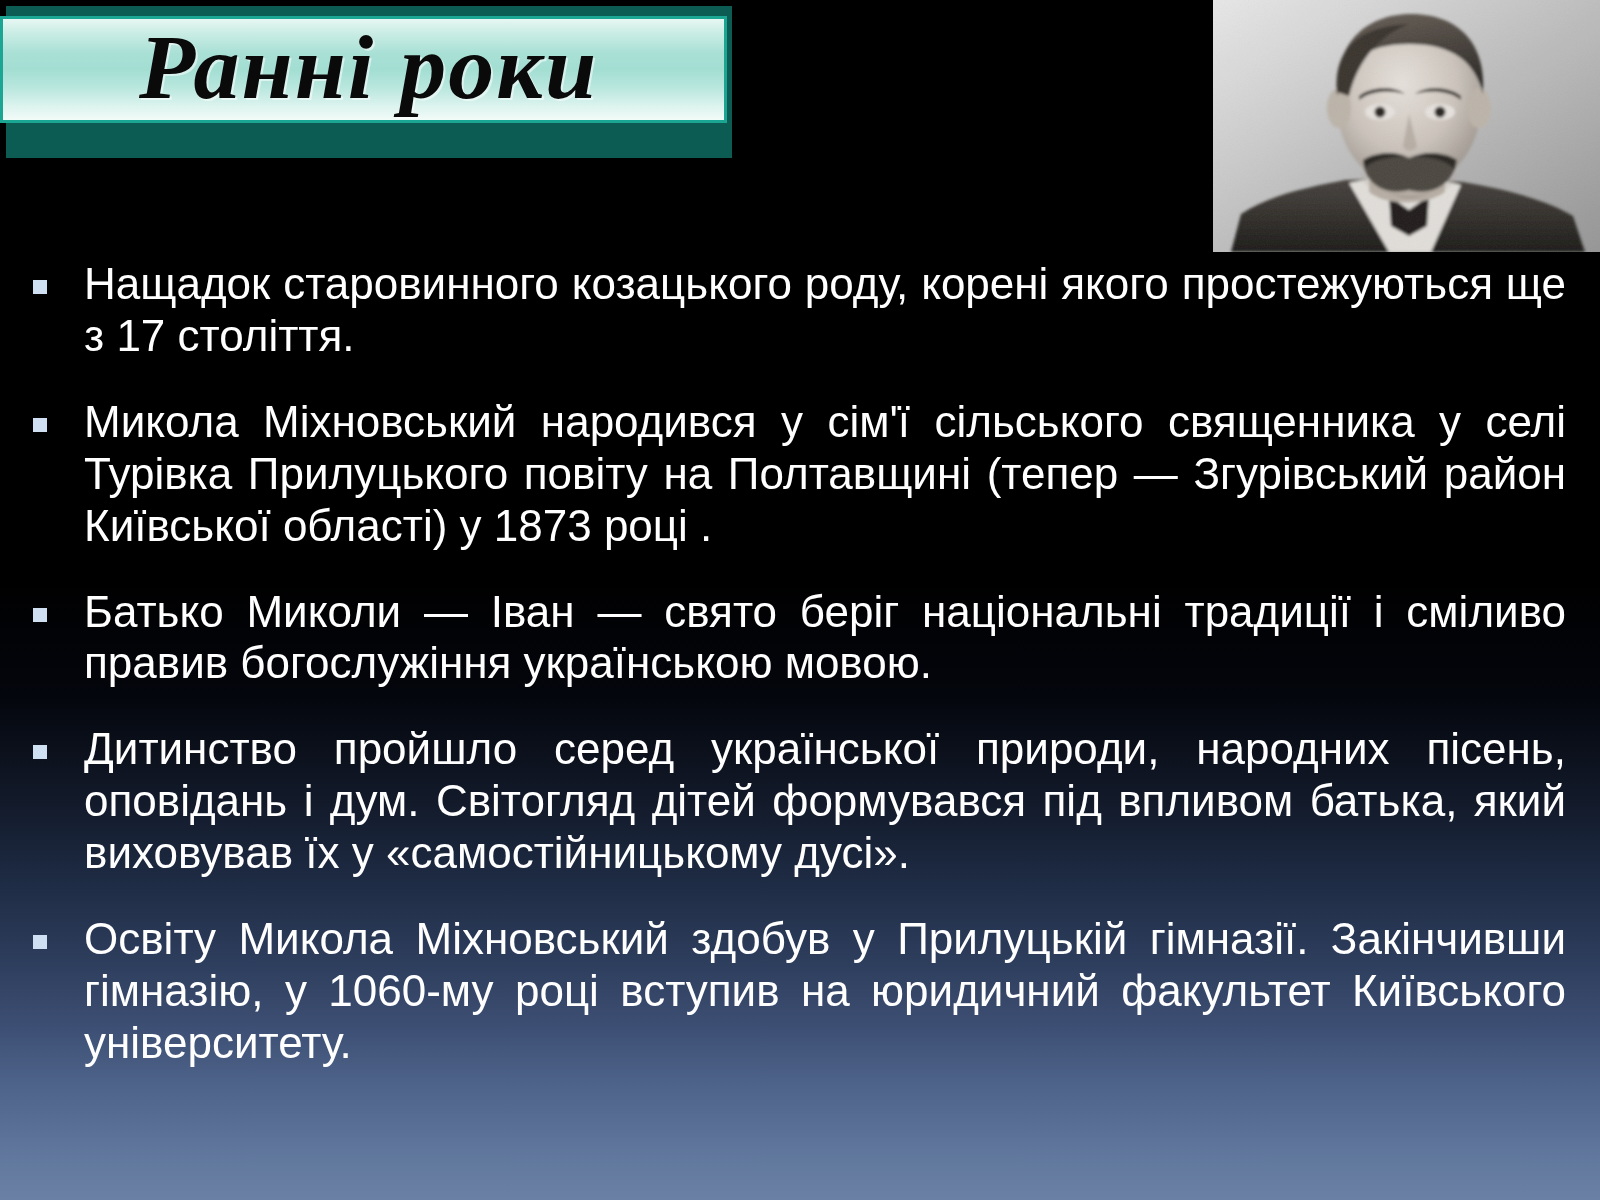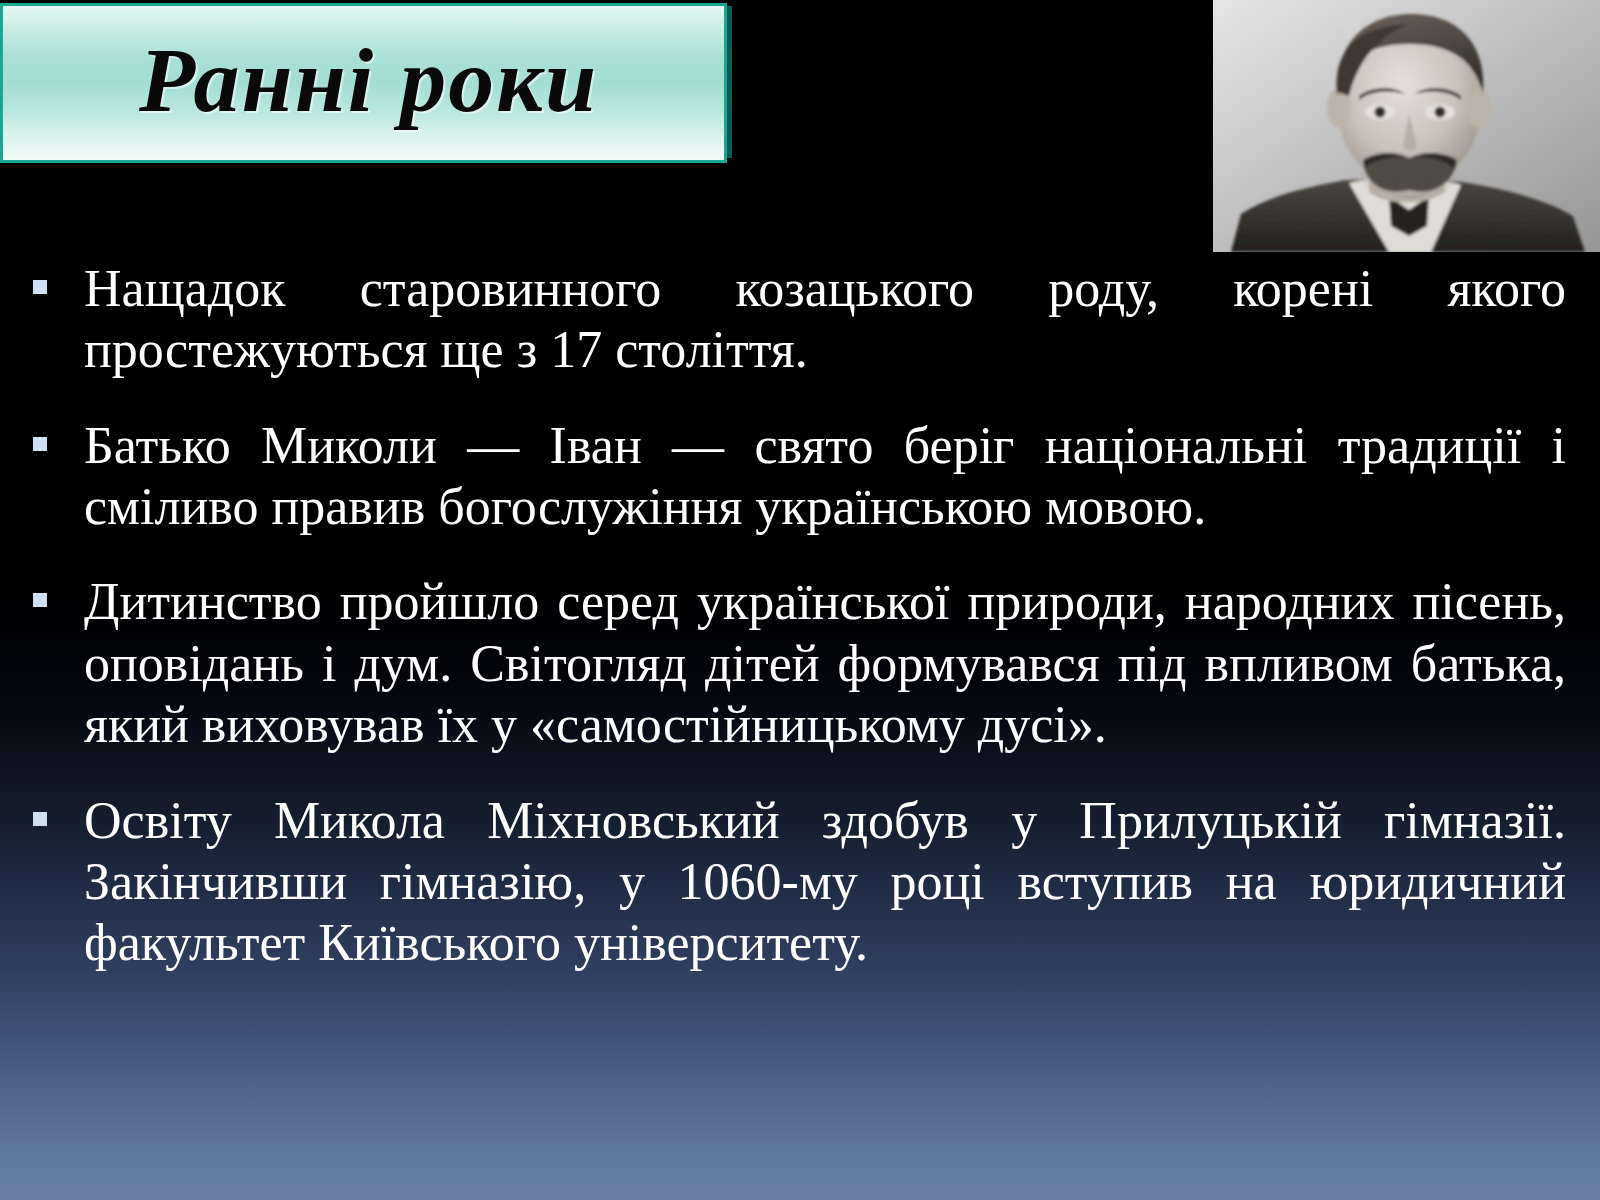--- a/index.html
+++ b/index.html
@@ -40,9 +40,9 @@
   #title-box {
     position: absolute;
     left: 0px;
-    top: 3px;
+    top: 16px;
     width: 727px;
-    height: 160px;
+    height: 107px;
     z-index: 2;
     border: 3px solid #1aa693;
     box-sizing: border-box;

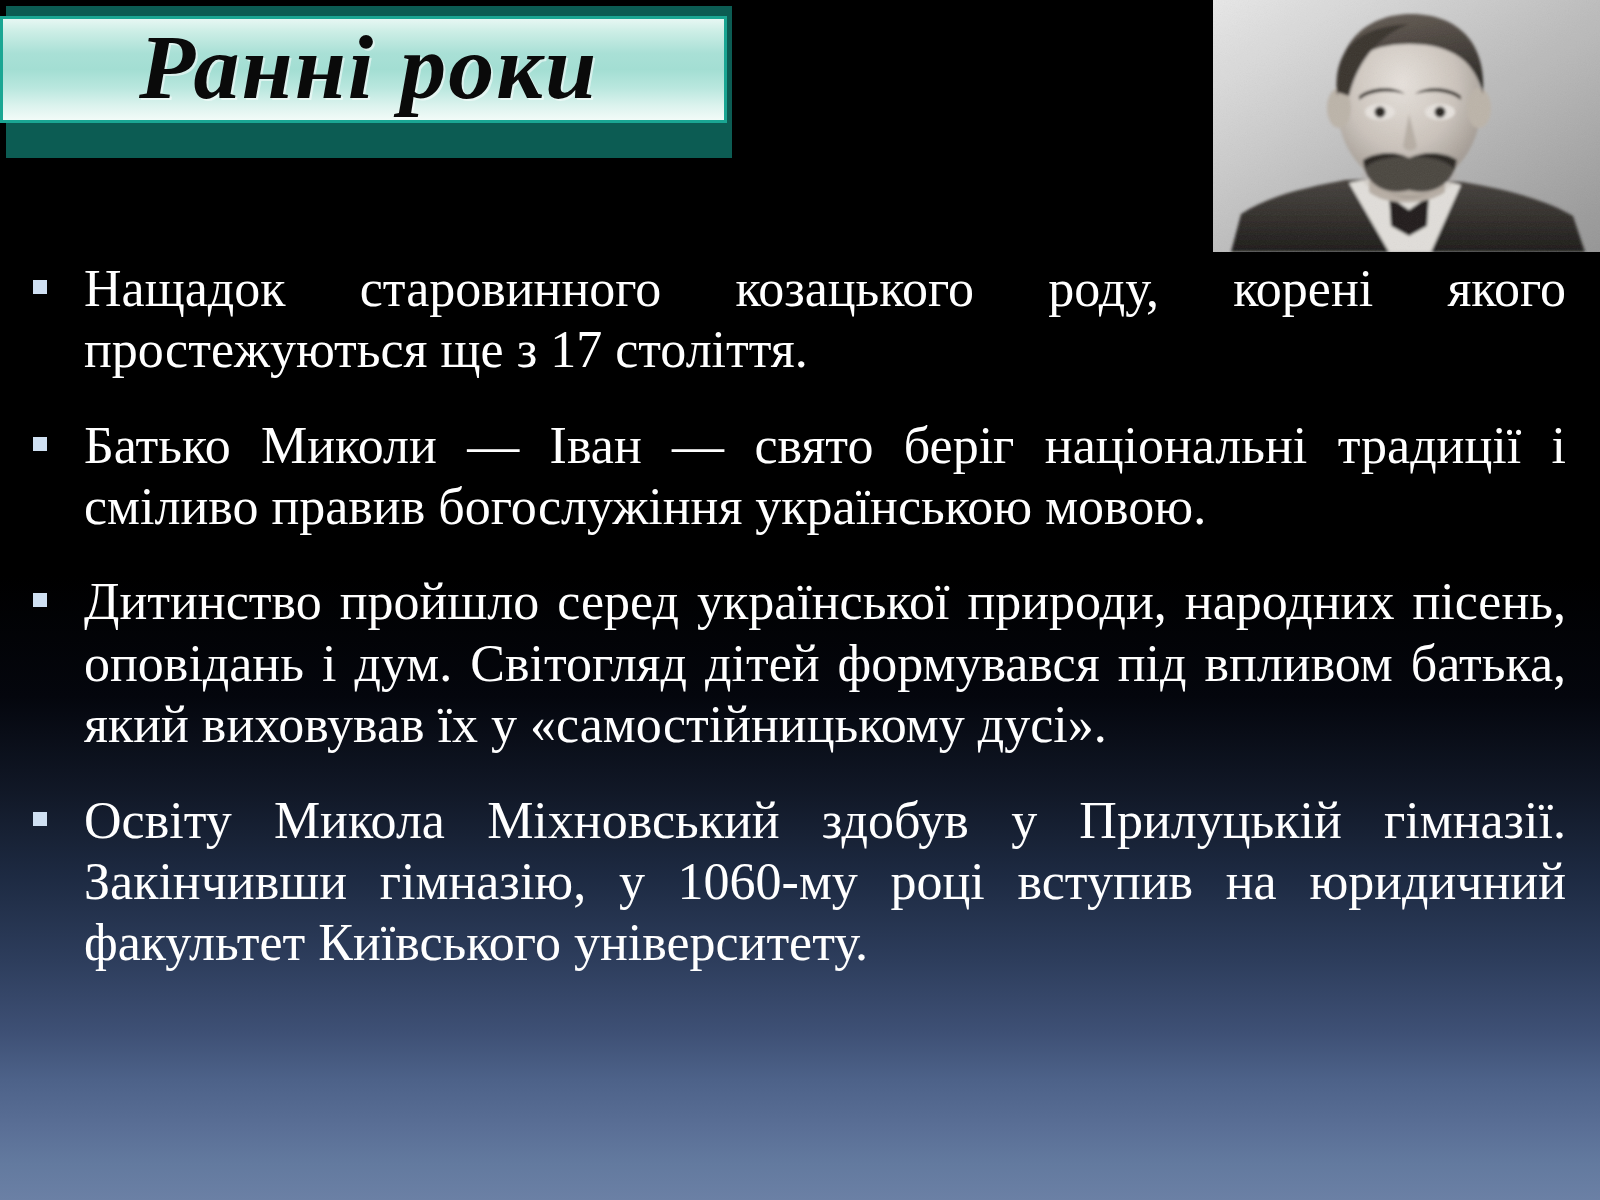--- a/index.html
+++ b/index.html
@@ -112,11 +112,11 @@
   .bullet-text {
     flex: 1 1 auto;
     color: #ffffff;
-    font-size: 52px;
+    font-size: 44px;
     line-height: 1.18;
     text-align: justify;
     text-justify: inter-word;
-    font-family: Liberation Serif, serif;
+    font-family: Liberation Sans, sans-serif;
     hyphens: none;
   }
 </style>

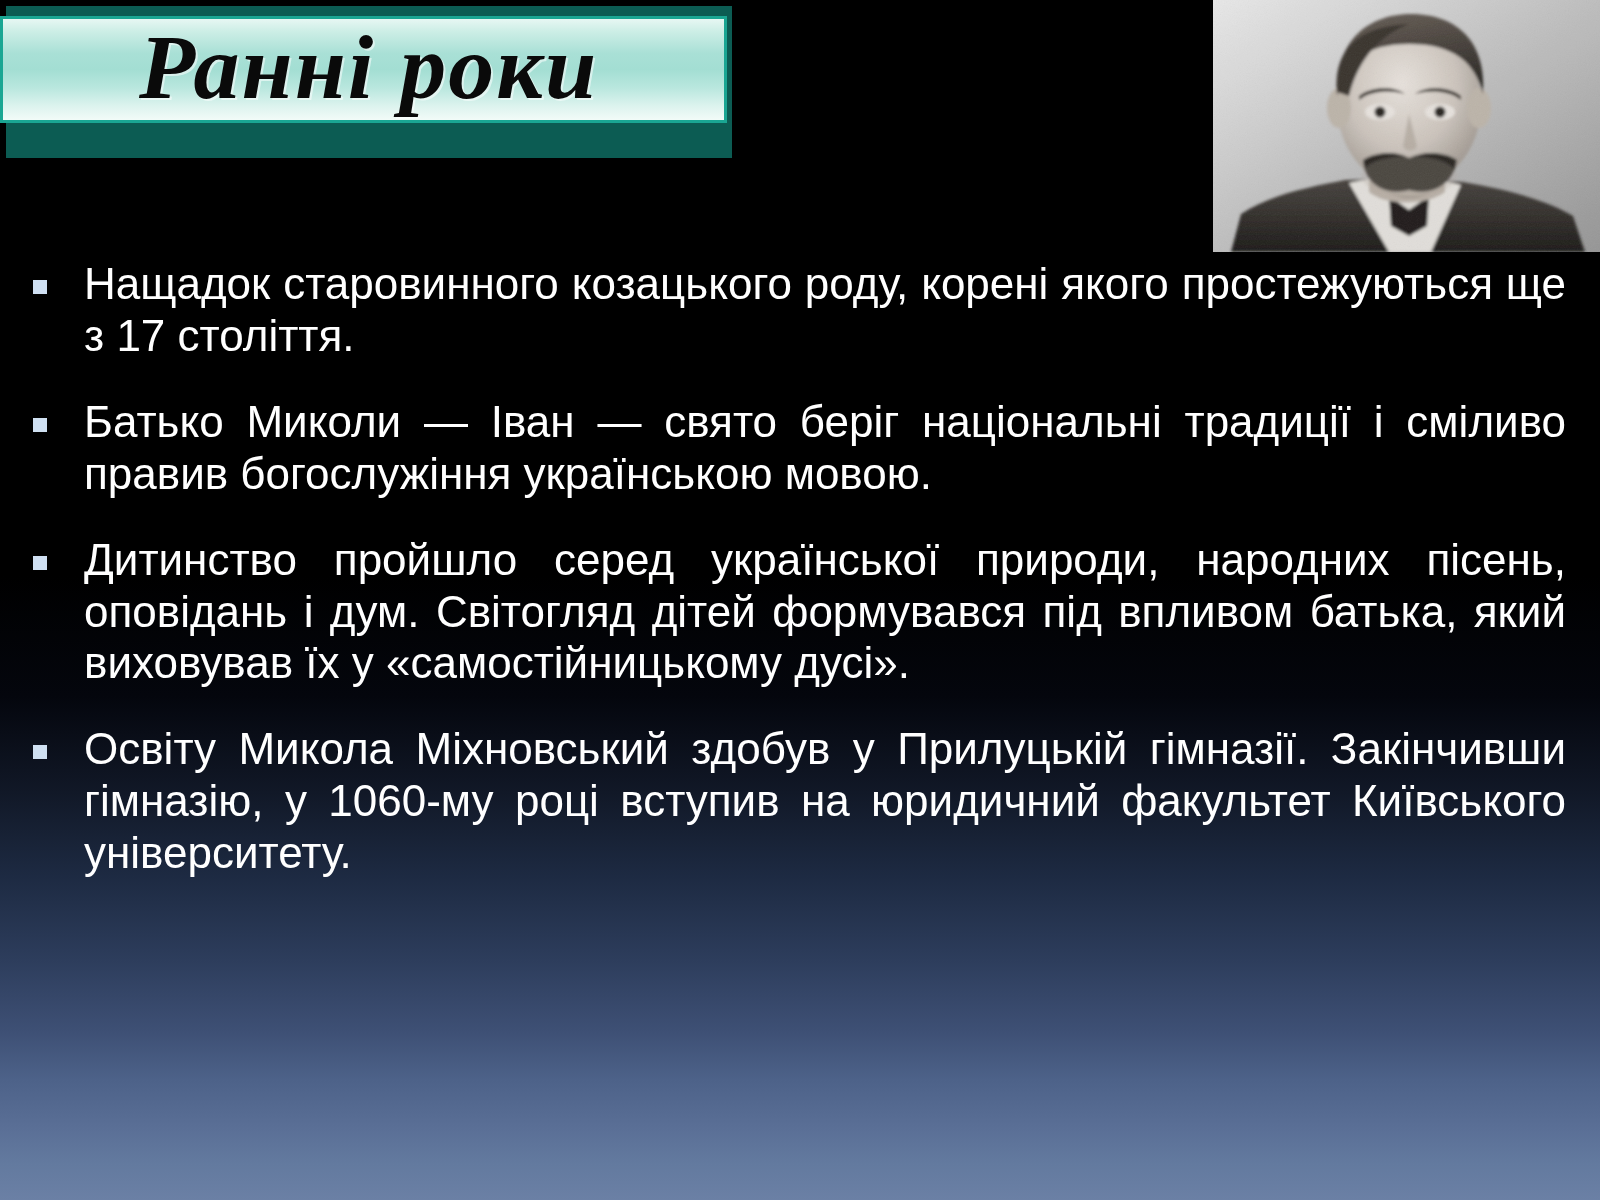--- a/index.html
+++ b/index.html
@@ -214,6 +214,10 @@
       <div class="bullet-text">Нащадок старовинного козацького роду, корені якого простежуються ще з 17 століття.</div>
     </div>
 
+    <div class="bullet-row">
+      <span class="bullet-marker"></span>
+      <div class="bullet-text">Микола Міхновський народився у сім'ї сільського священника у селі Турівка Прилуцького повіту на Полтавщині (тепер — Згурівський район Київської області) у 1873 році .</div>
+    </div>
 
     <div class="bullet-row">
       <span class="bullet-marker"></span>

